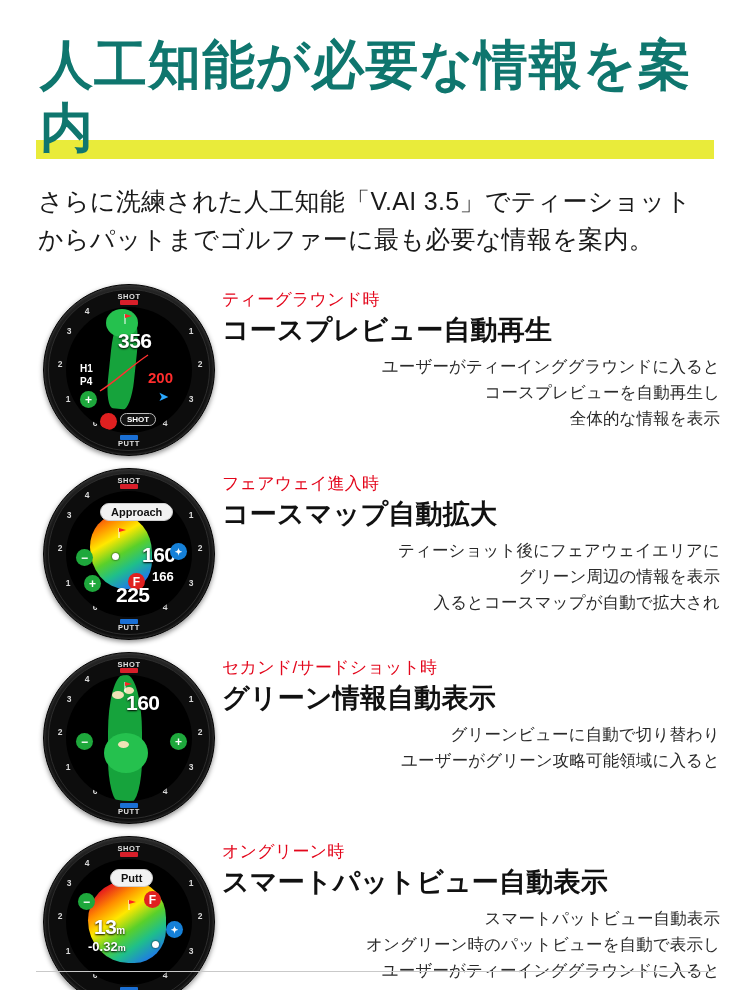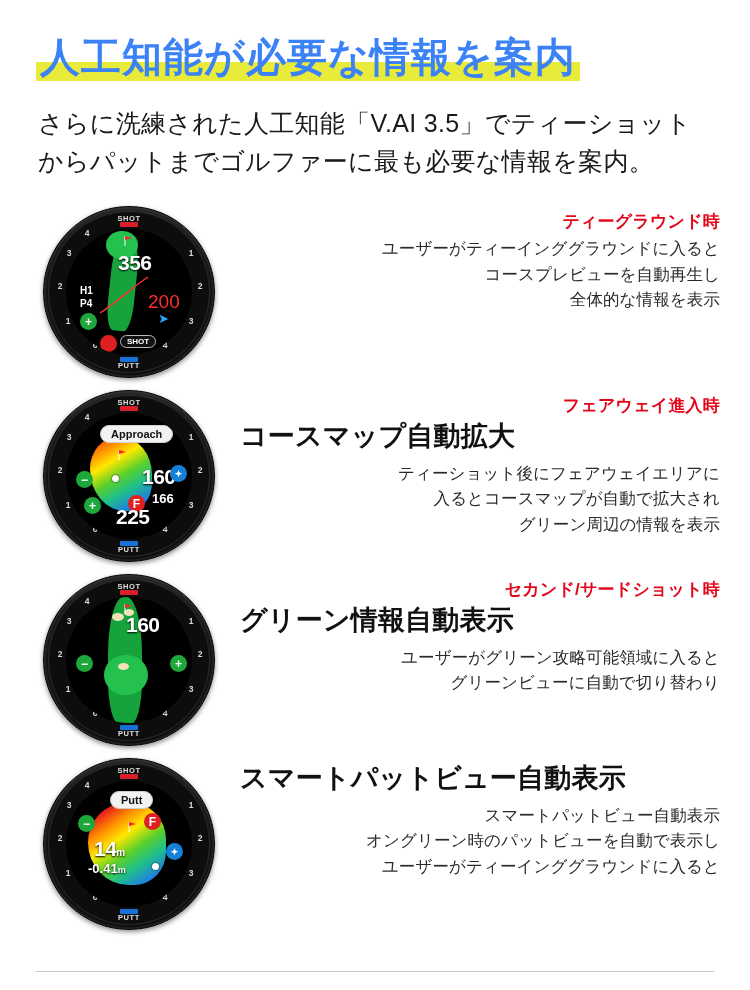--- a/index.html
+++ b/index.html
@@ -25,10 +25,10 @@
   .headline {
     display: inline-block;
     position: relative;
-    font-size: 40px;
+    font-size: 53px;
     font-weight: bold;
     letter-spacing: 1px;
-    color: #3b82f6;
+    color: #0f766e;
     line-height: 1.18;
     padding: 0 4px 2px 4px;
   }

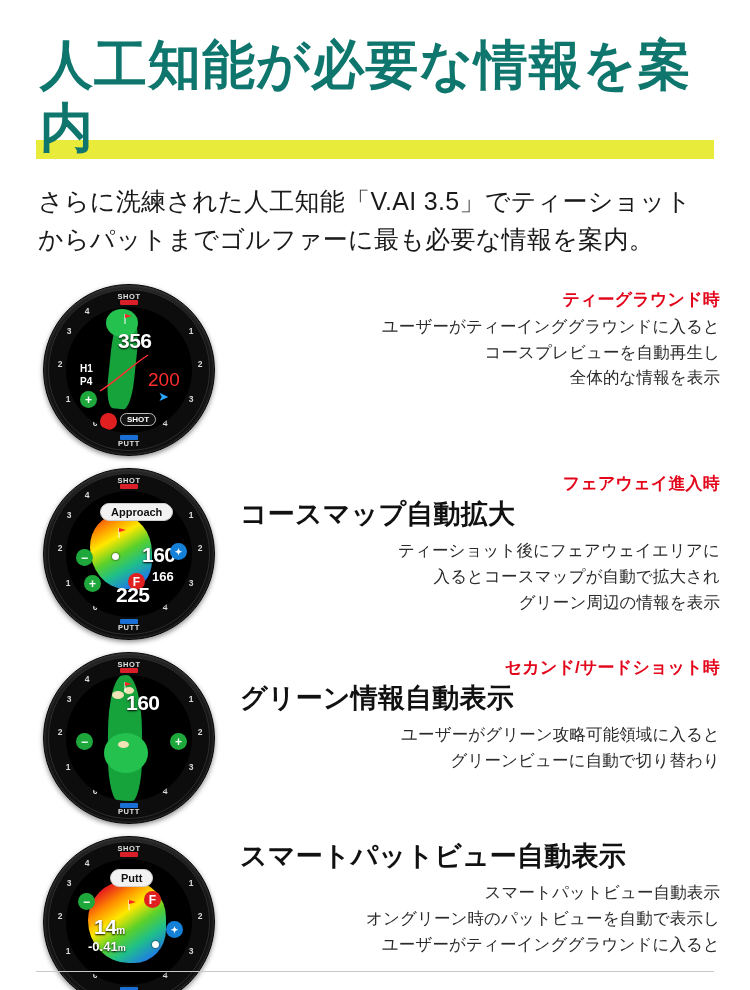--- a/index.html
+++ b/index.html
@@ -61,7 +61,6 @@
     align-items: flex-start;
     padding: 0 30px 0 36px;
     margin-bottom: 8px;
-    gap: 18px;
   }
   .watch-col {
     width: 186px;

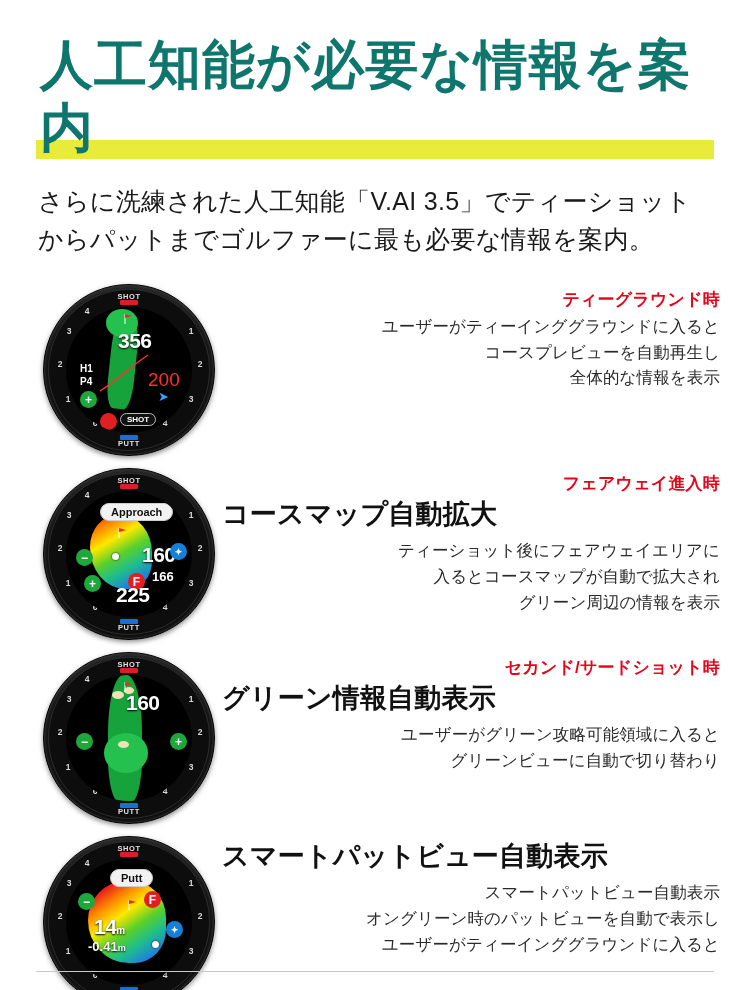--- a/index.html
+++ b/index.html
@@ -75,11 +75,10 @@
   }
   .eyebrow {
     color: #e3061b;
-    font-weight: bold;
+    font-weight: normal;
     font-size: 17px;
     letter-spacing: 0.2px;
     margin-bottom: 3px;
-    text-align: right;
   }
   .feat-title {
     color: #111;

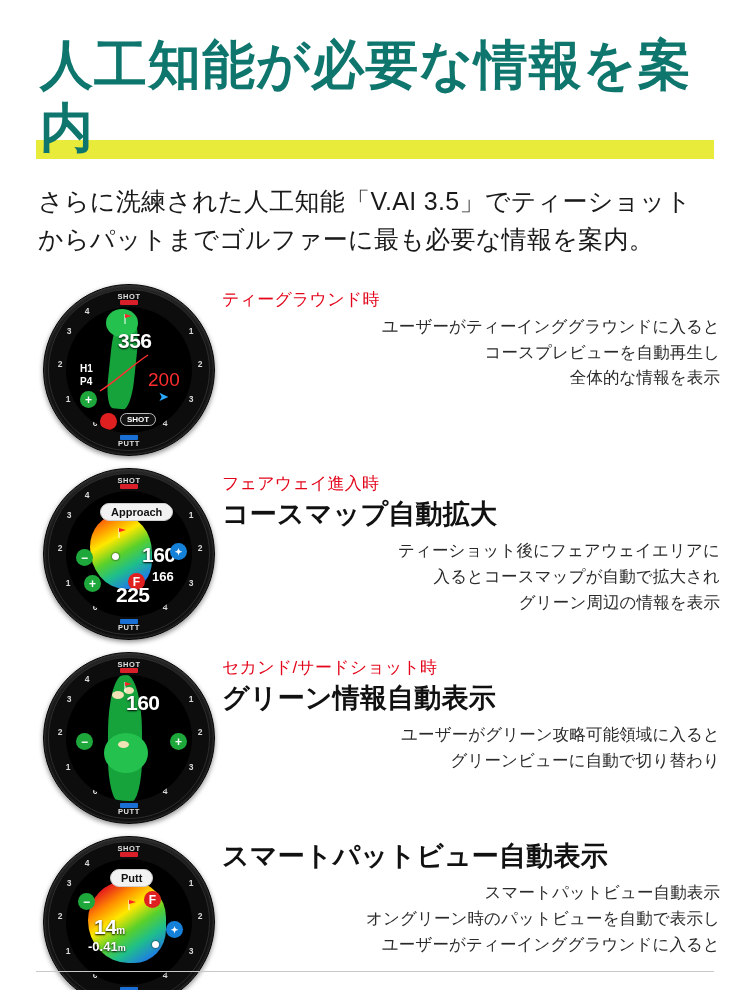--- a/index.html
+++ b/index.html
@@ -323,6 +323,7 @@
       </div>
       <div class="text-col">
         <div class="eyebrow">ティーグラウンド時</div>
+        <div class="feat-title">コースプレビュー自動再生</div>
         <div class="feat-desc">
           <div>ユーザーがティーインググラウンドに入ると</div>
           <div>コースプレビューを自動再生し</div>

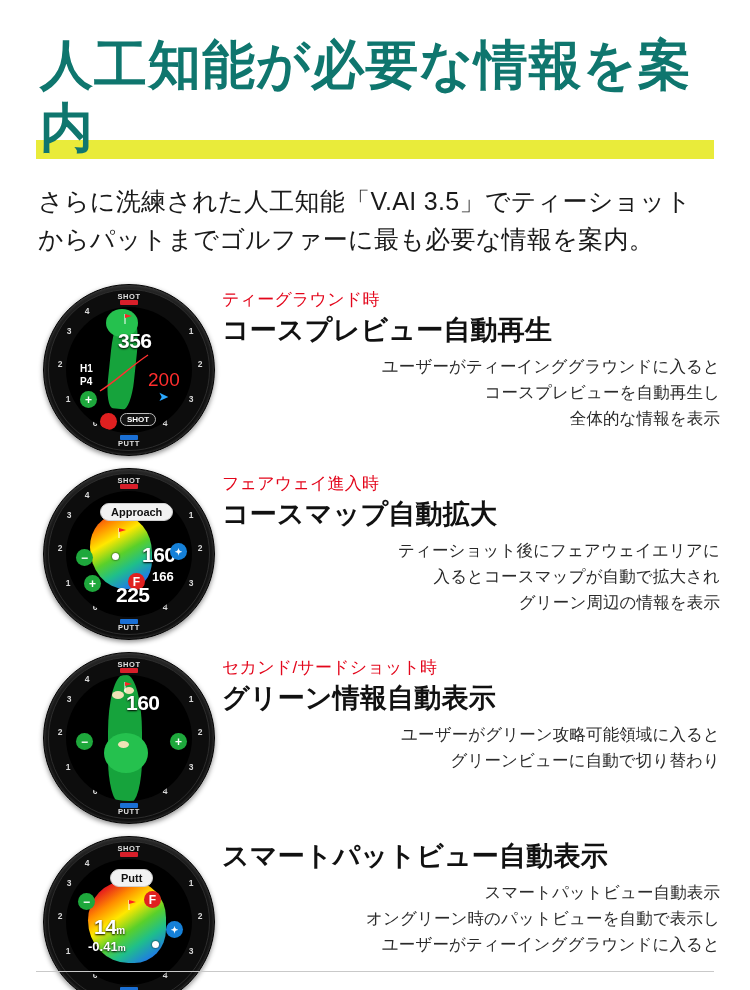--- a/index.html
+++ b/index.html
@@ -199,8 +199,8 @@
   .red-dist {
     position: absolute;
     color: #ff2d2d;
-    font-weight: normal;
-    font-size: 19px;
+    font-weight: bold;
+    font-size: 15px;
     text-align: right;
   }
   .hole-info {

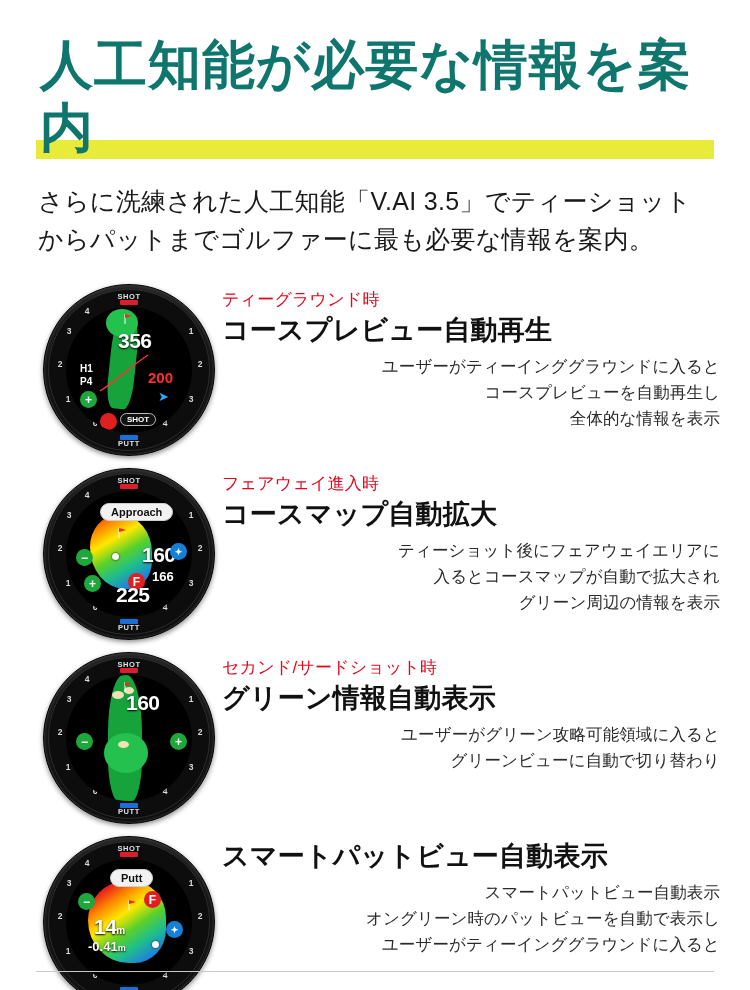--- a/index.html
+++ b/index.html
@@ -378,8 +378,8 @@
         <div class="feat-title">コースマップ自動拡大</div>
         <div class="feat-desc">
           <div>ティーショット後にフェアウェイエリアに</div>
+          <div>グリーン周辺の情報を表示</div>
           <div>入るとコースマップが自動で拡大され</div>
-          <div>グリーン周辺の情報を表示</div>
         </div>
       </div>
     </div>

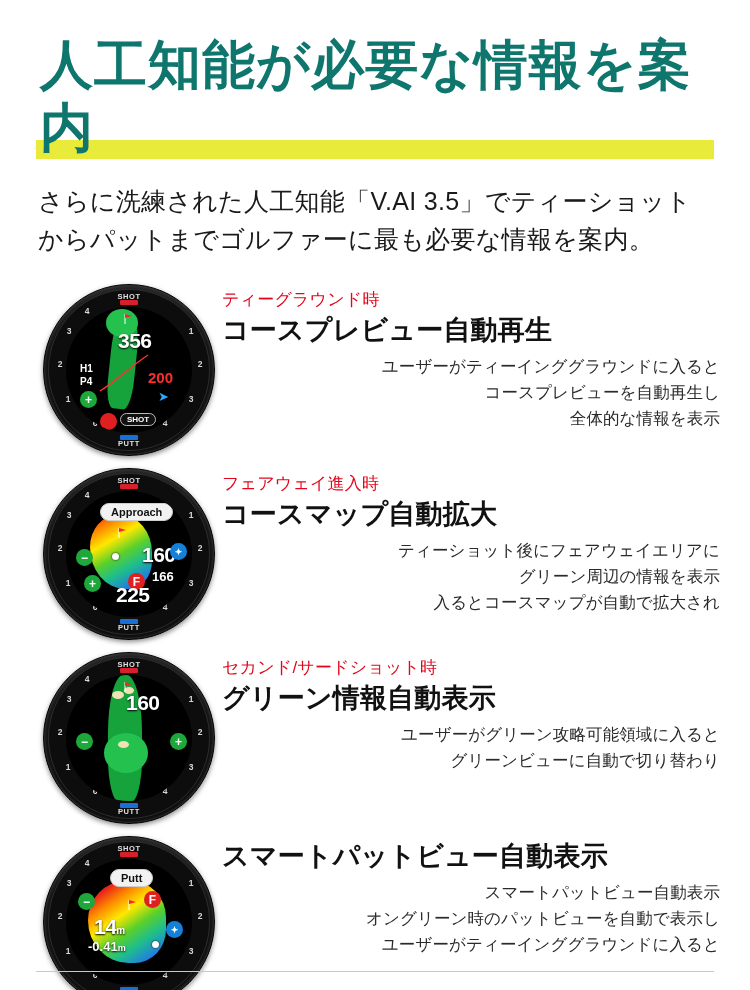--- a/index.html
+++ b/index.html
@@ -426,8 +426,8 @@
         <div class="eyebrow">セカンド/サードショット時</div>
         <div class="feat-title">グリーン情報自動表示</div>
         <div class="feat-desc">
+          <div>グリーンビューに自動で切り替わり</div>
           <div>ユーザーがグリーン攻略可能領域に入ると</div>
-          <div>グリーンビューに自動で切り替わり</div>
         </div>
       </div>
     </div>

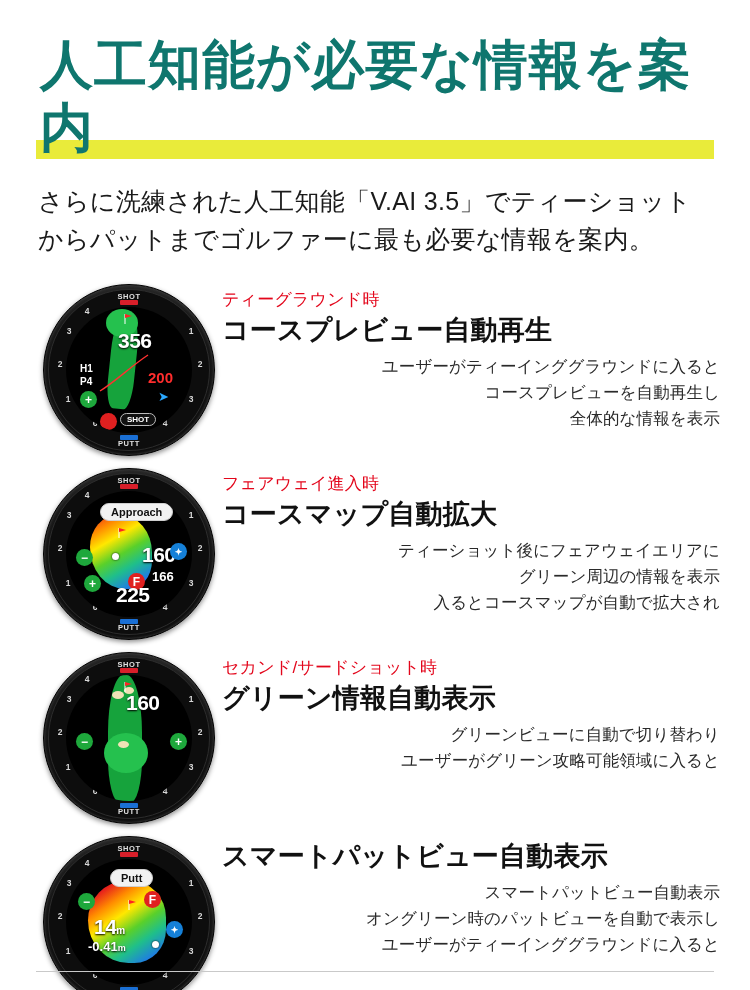--- a/index.html
+++ b/index.html
@@ -476,6 +476,7 @@
         </div>
       </div>
       <div class="text-col">
+        <div class="eyebrow">オングリーン時</div>
         <div class="feat-title">スマートパットビュー自動表示</div>
         <div class="feat-desc">
           <div>スマートパットビュー自動表示</div>

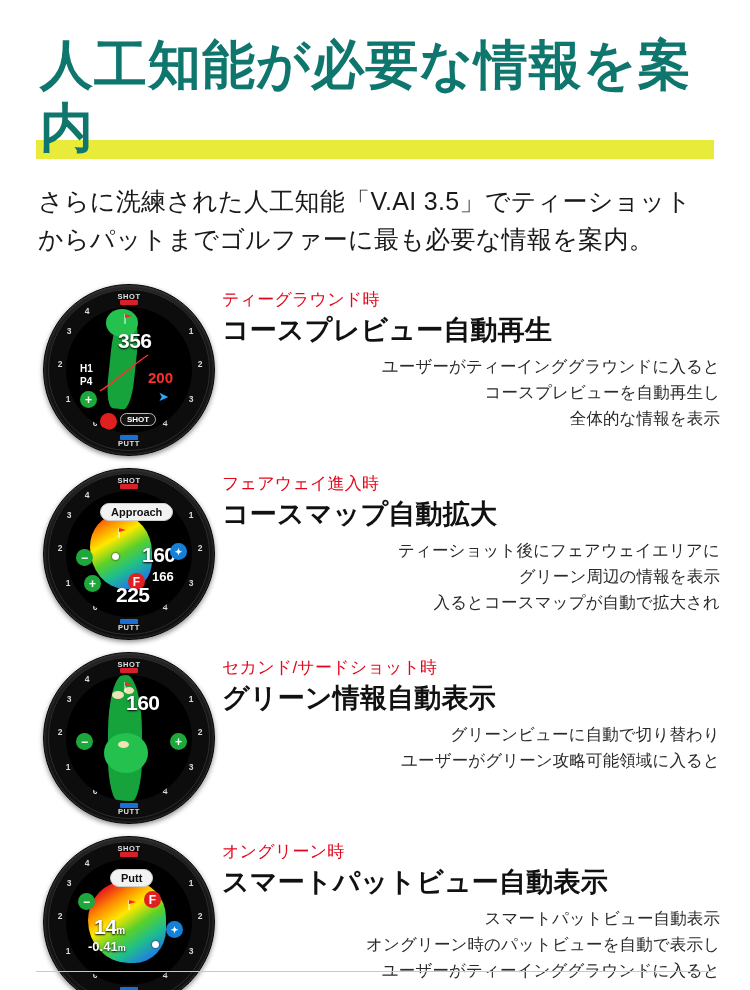--- a/index.html
+++ b/index.html
@@ -464,7 +464,7 @@
             </div>
             <div class="ball" style="left:86px; top:82px;"></div>
             <div class="dist" style="left:28px; top:56px;">
-              <span>14</span><span class="unit">m</span>
+              <span>13</span><span class="unit">m</span>
             </div>
             <div class="small-dist" style="left:22px; top:80px;">
               <span>-0.41</span><span style="font-size:9px">m</span>

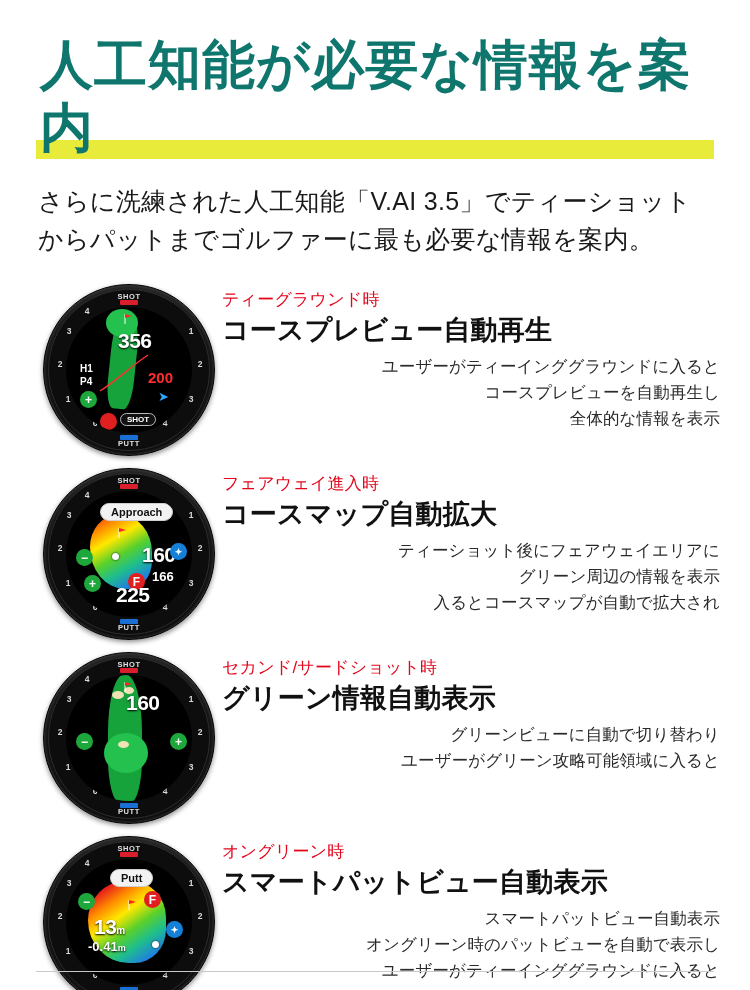--- a/index.html
+++ b/index.html
@@ -467,7 +467,7 @@
               <span>13</span><span class="unit">m</span>
             </div>
             <div class="small-dist" style="left:22px; top:80px;">
-              <span>-0.41</span><span style="font-size:9px">m</span>
+              <span>-0.32</span><span style="font-size:9px">m</span>
             </div>
             <div class="circ-btn btn-green" style="left:12px; top:34px;">−</div>
             <div class="circ-btn btn-red" style="left:78px; top:32px;">F</div>

